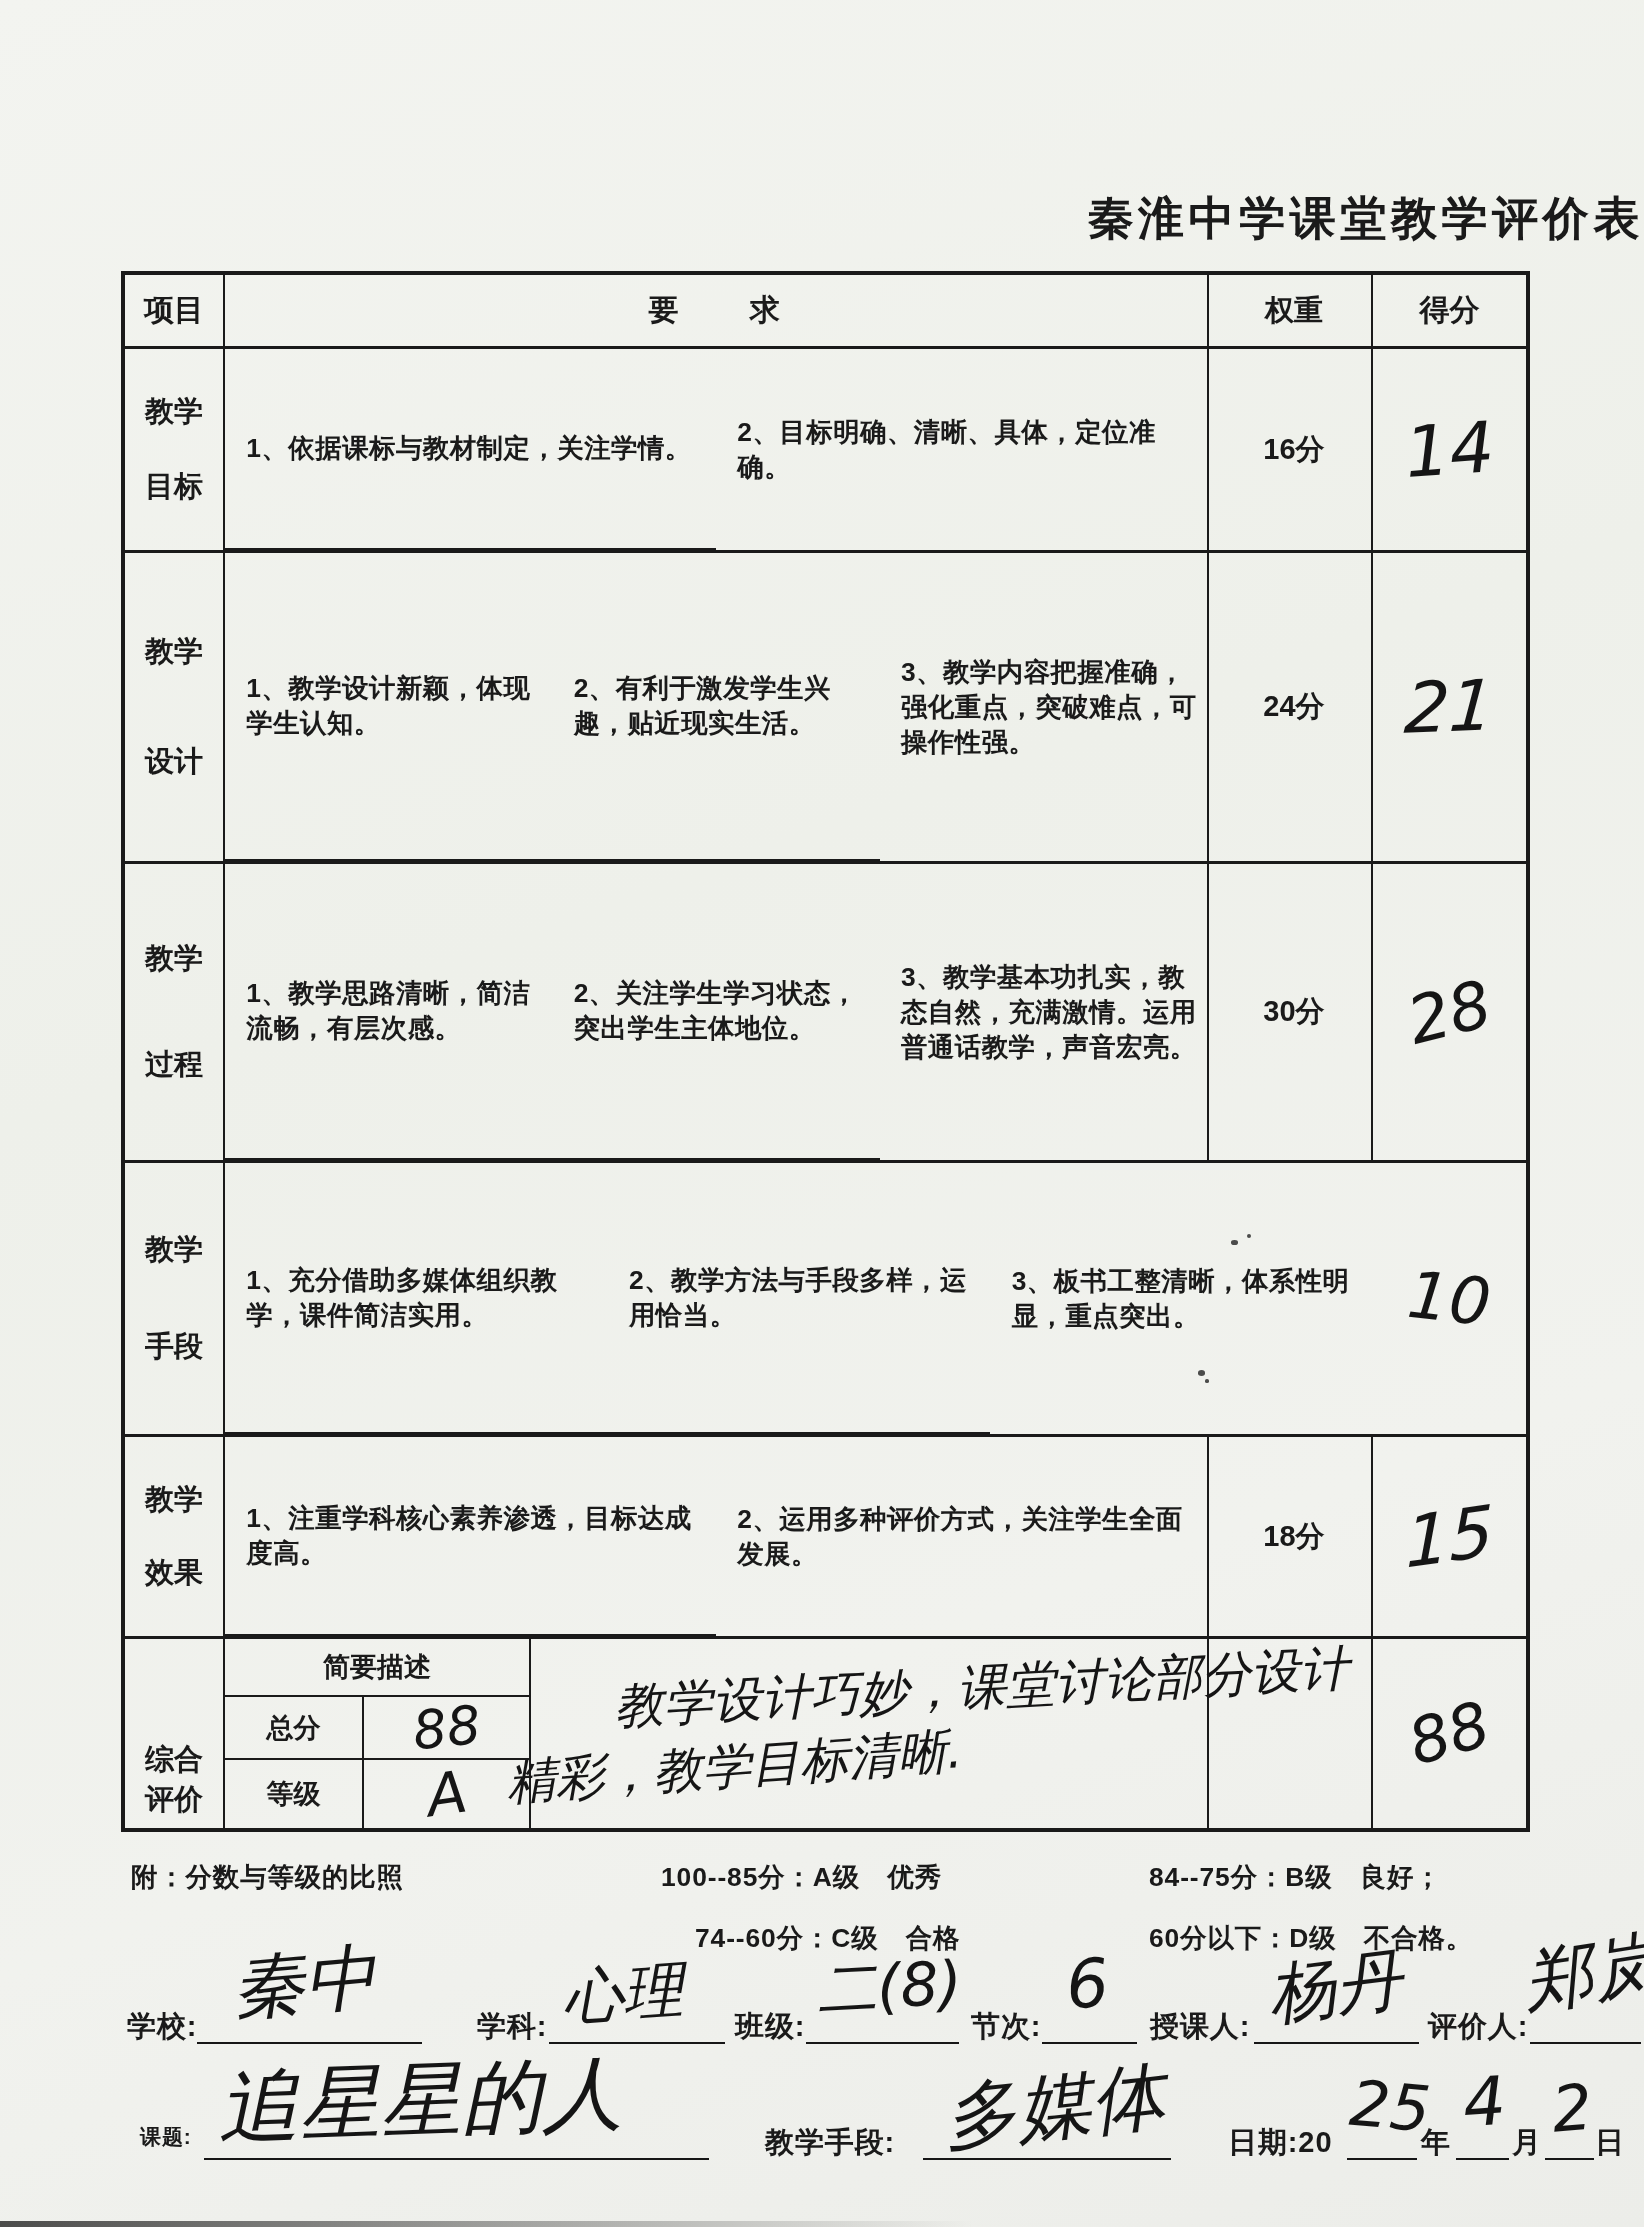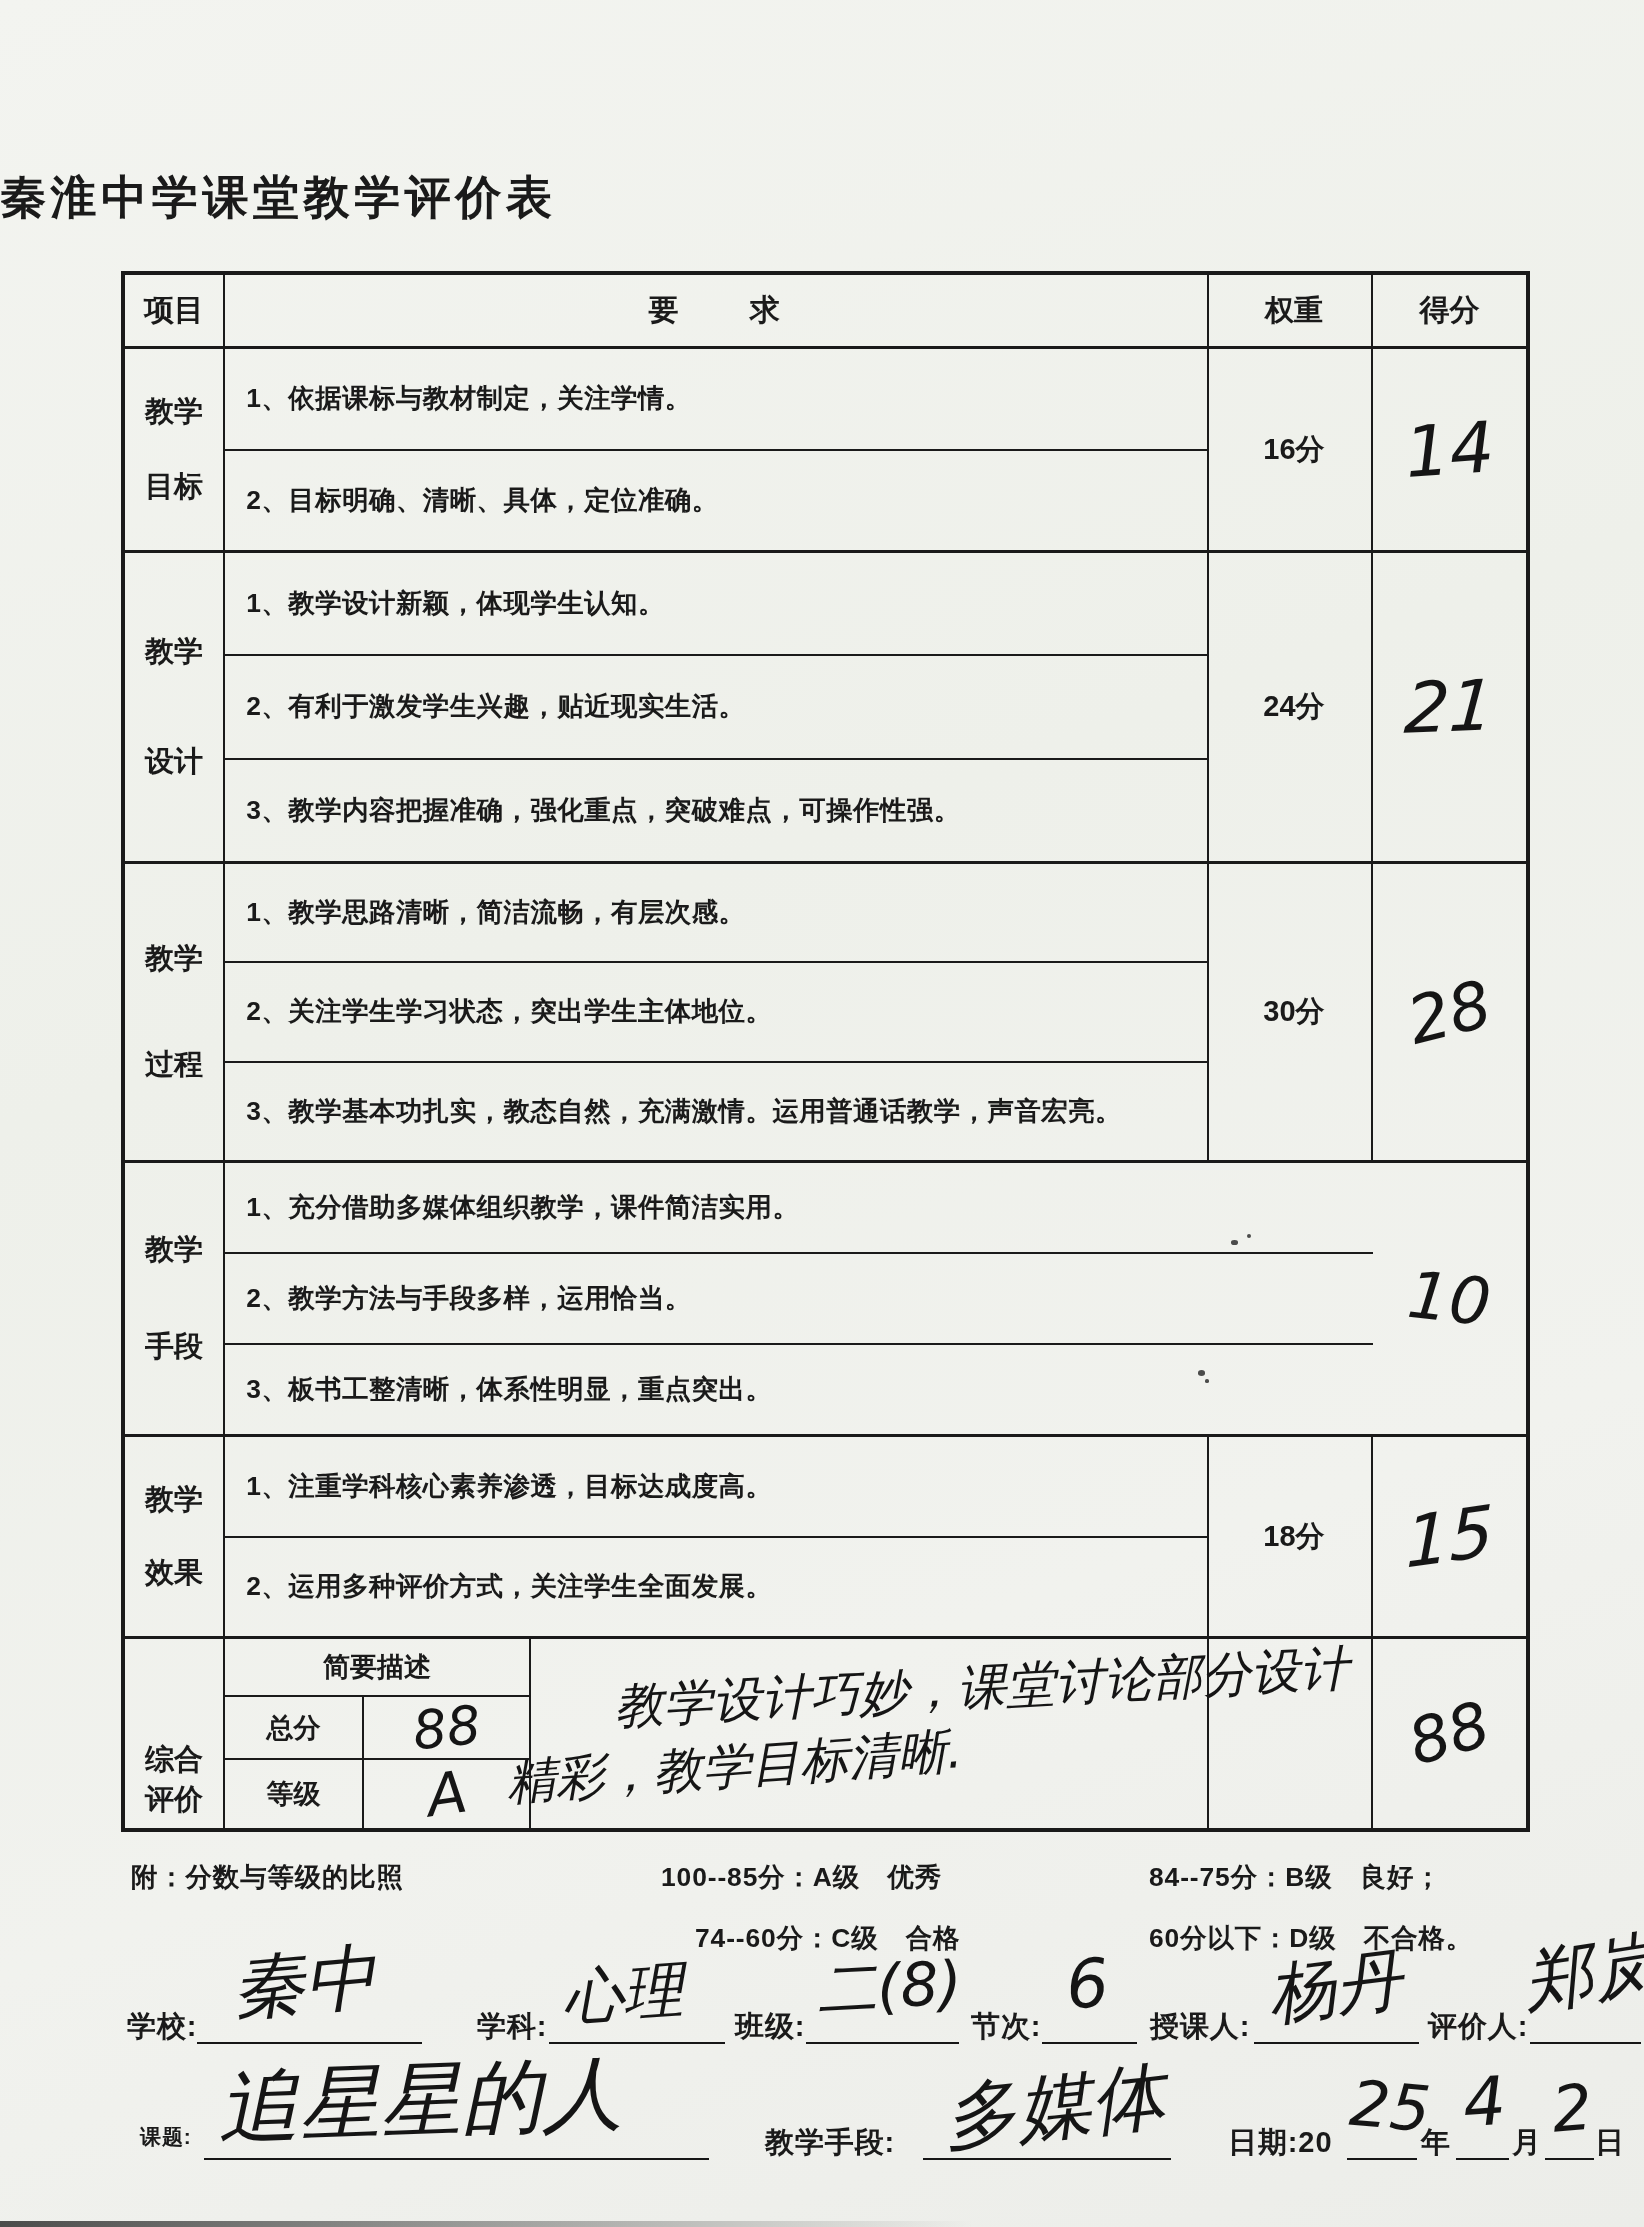--- a/index.html
+++ b/index.html
@@ -17,8 +17,8 @@
     background:linear-gradient(160deg,#f3f4f0 0%, #eef0ea 40%, #f1f2ee 70%, #ecede9 100%);
   }
   .page-title {
-    position:absolute; top:167px; left:0; width:100%;
-    text-align:left; font-size:46px; font-weight:700; letter-spacing:4.6px;
+    position:absolute; top:188px; left:0; width:100%;
+    text-align:right; font-size:46px; font-weight:700; letter-spacing:4.6px;
   }
   
   .eval-table {

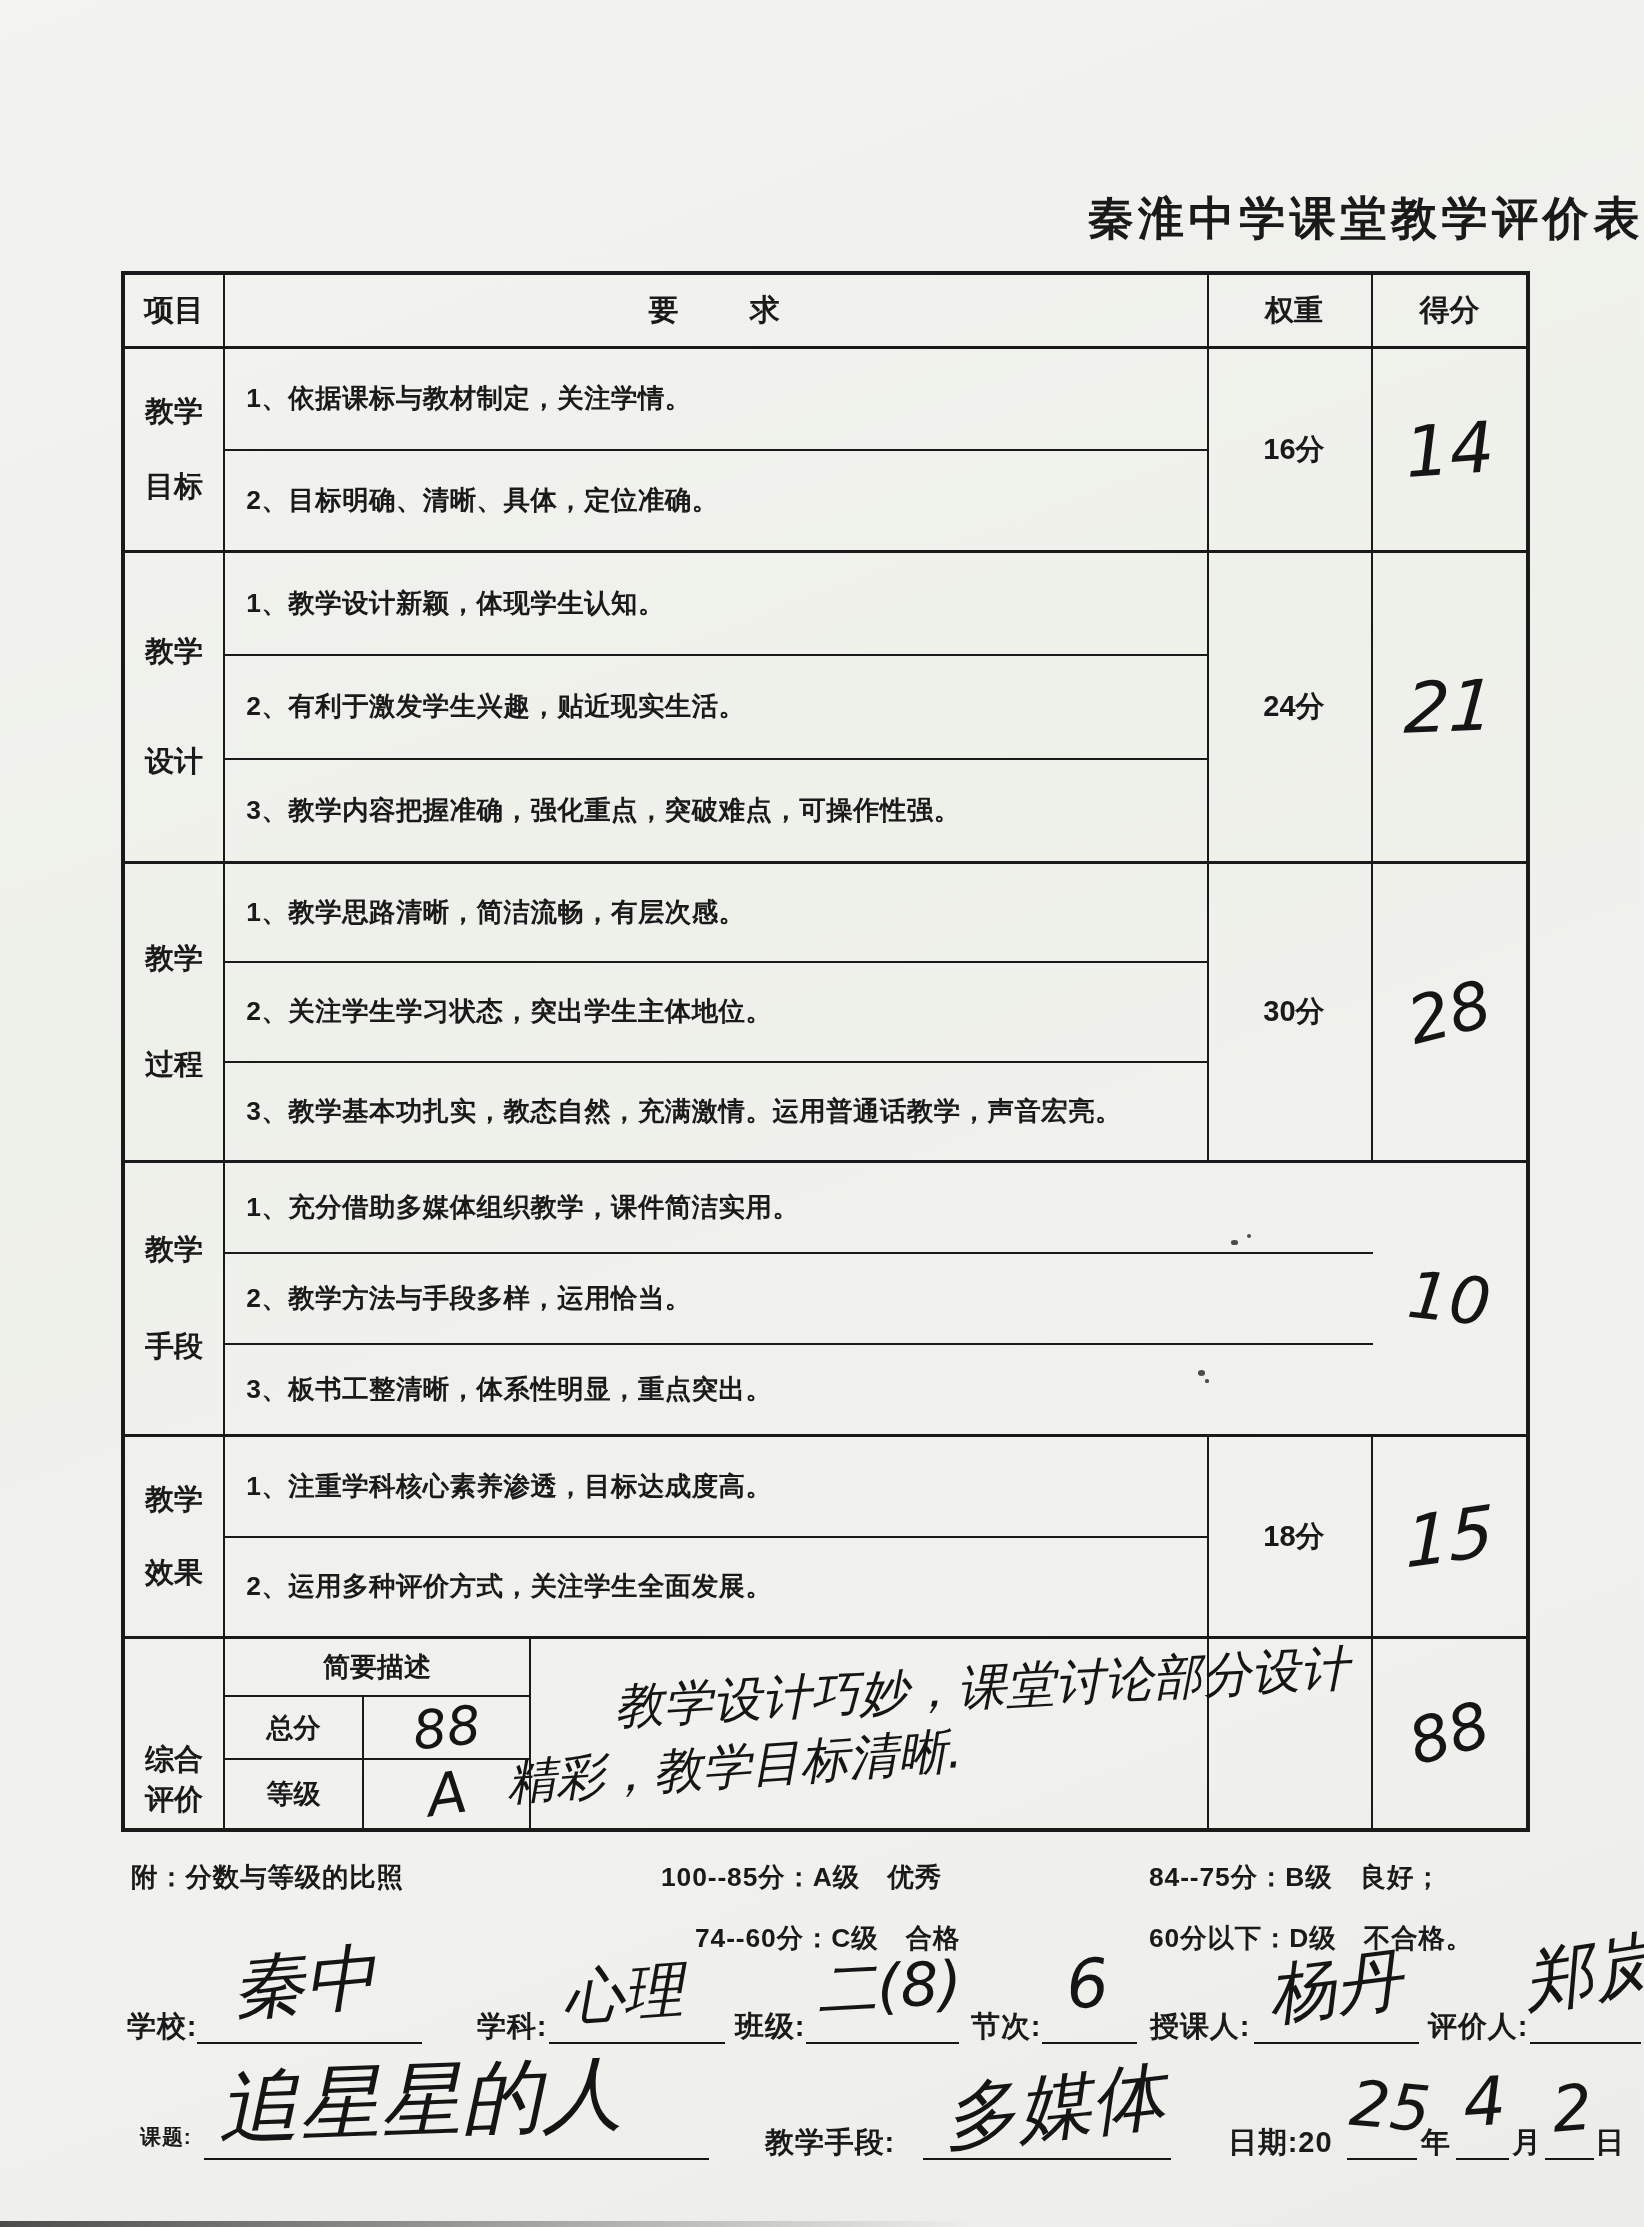--- a/index.html
+++ b/index.html
@@ -35,7 +35,7 @@
     font-size:29px; font-weight:700; text-align:center; padding:9.3px 0;
   }
   .cell-item.tight { justify-content:flex-end; line-height:1.35; }
-  .cell-req { flex:1; display:flex; flex-direction:column; }
+  .cell-req { flex:1; display:flex; flex-direction:row; }
   .cell-req .sub {
     flex:1; display:flex; align-items:center; padding-left:21.3px;
     font-size:26.4px; font-weight:600; border-bottom:2.3px solid var(--ink);

